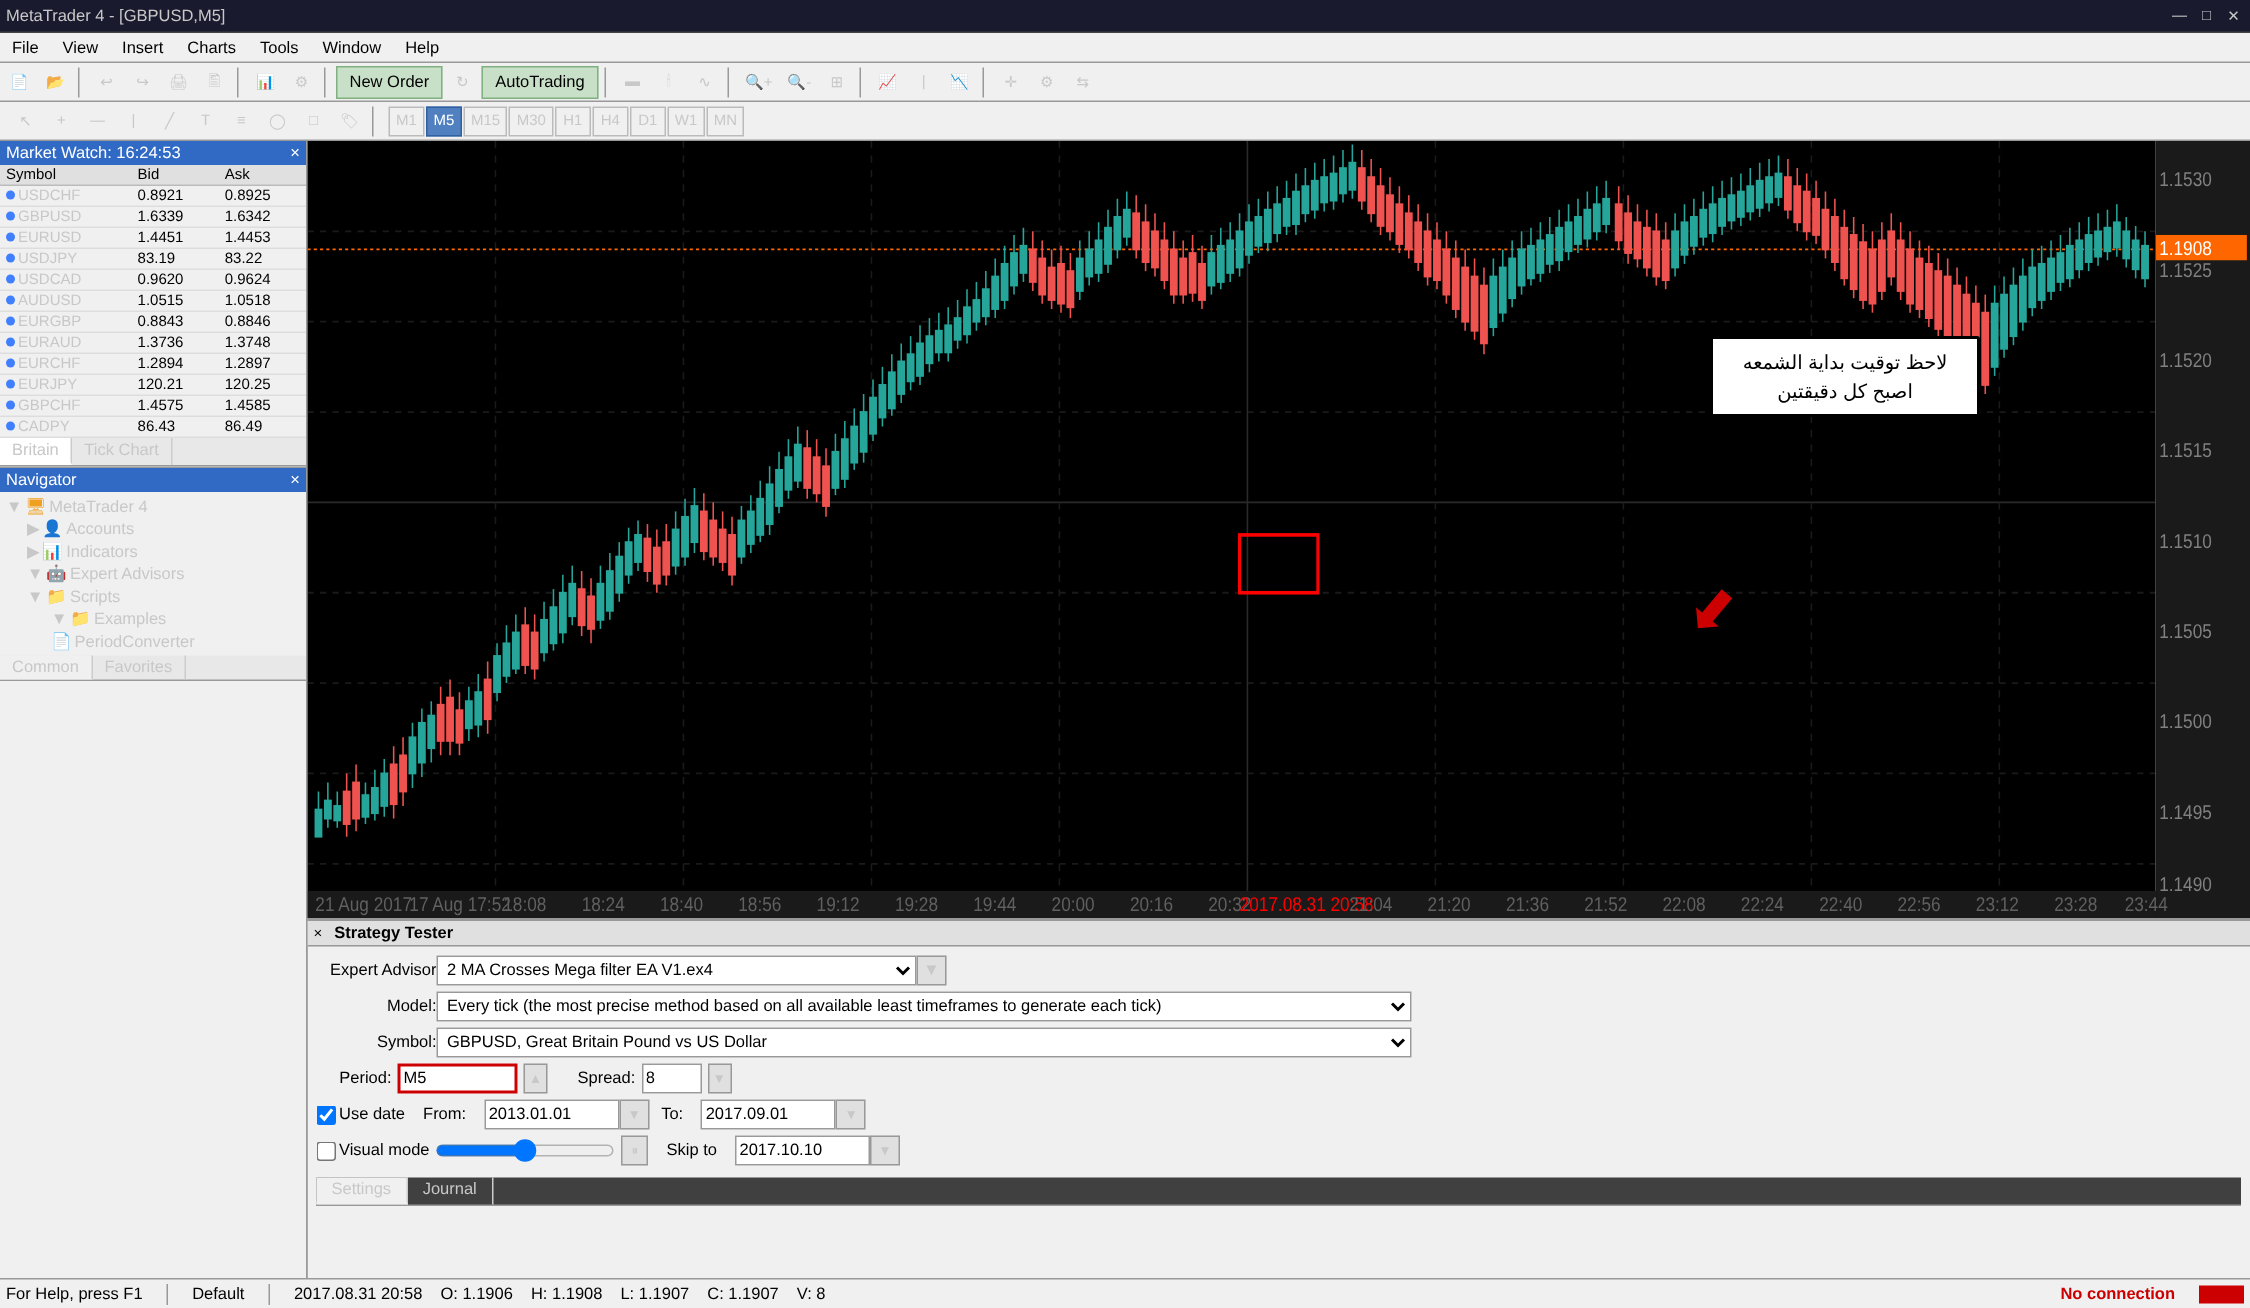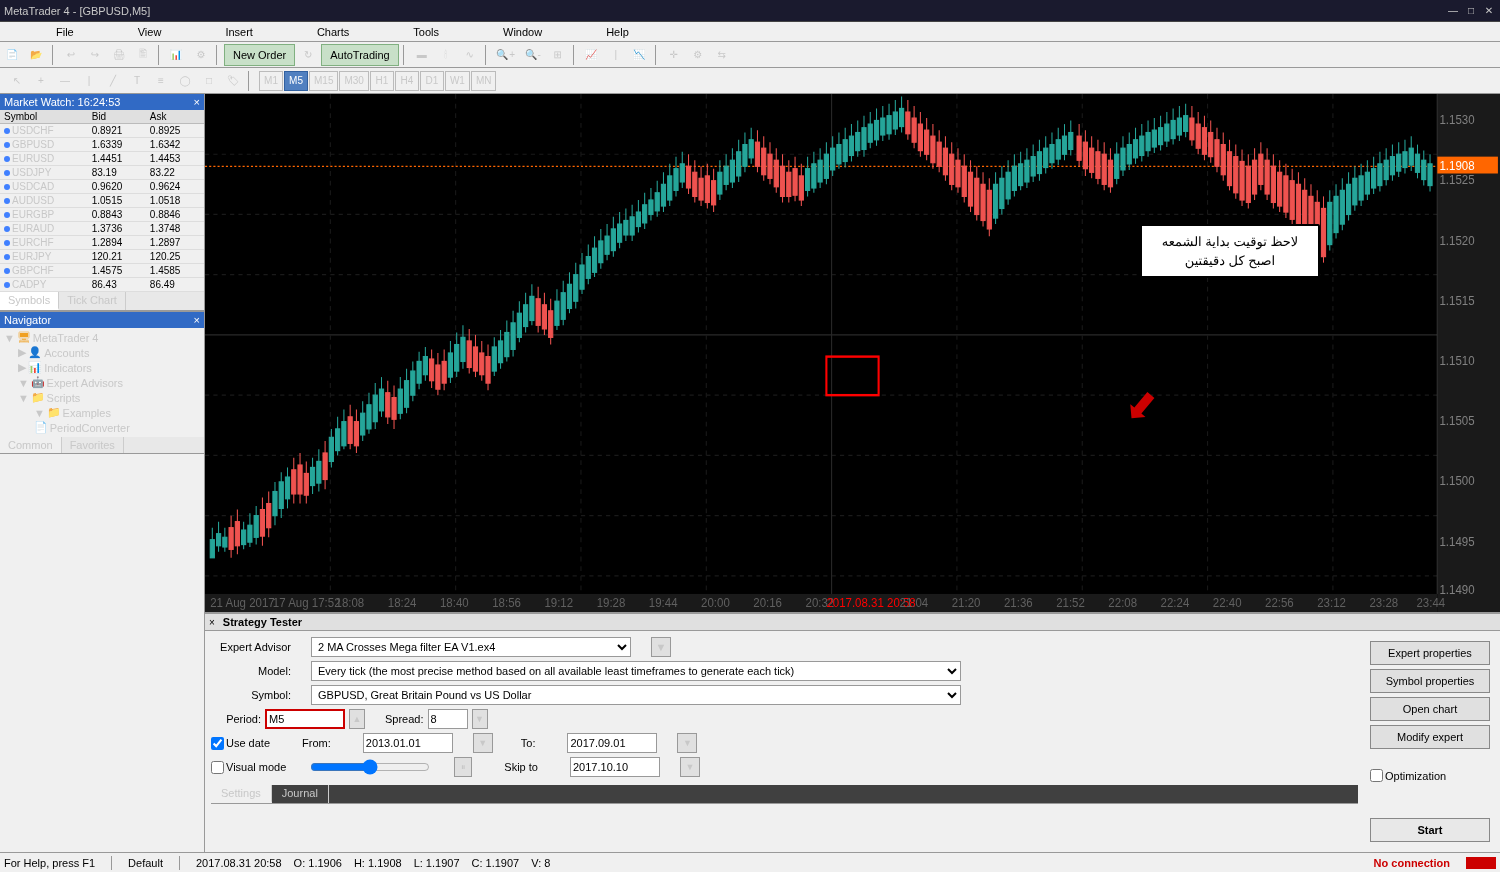--- a/index.html
+++ b/index.html
@@ -12,7 +12,7 @@
 
     
     #menubar { background: #f0f0f0; color: #000; height: 20px; display: flex; align-items: center; border-bottom: 1px solid #999; }
-    .menu-item { padding: 0 8px; height: 100%; display: flex; align-items: center; cursor: pointer; font-size: 11px; margin-left: 48px; }
+    .menu-item { padding: 0 8px; height: 100%; display: flex; align-items: center; cursor: pointer; font-size: 11px; }
 
     
     #toolbar1 { background: #f0f0f0; height: 26px; display: flex; align-items: center; padding: 0 2px; border-bottom: 1px solid #999; gap: 2px; }

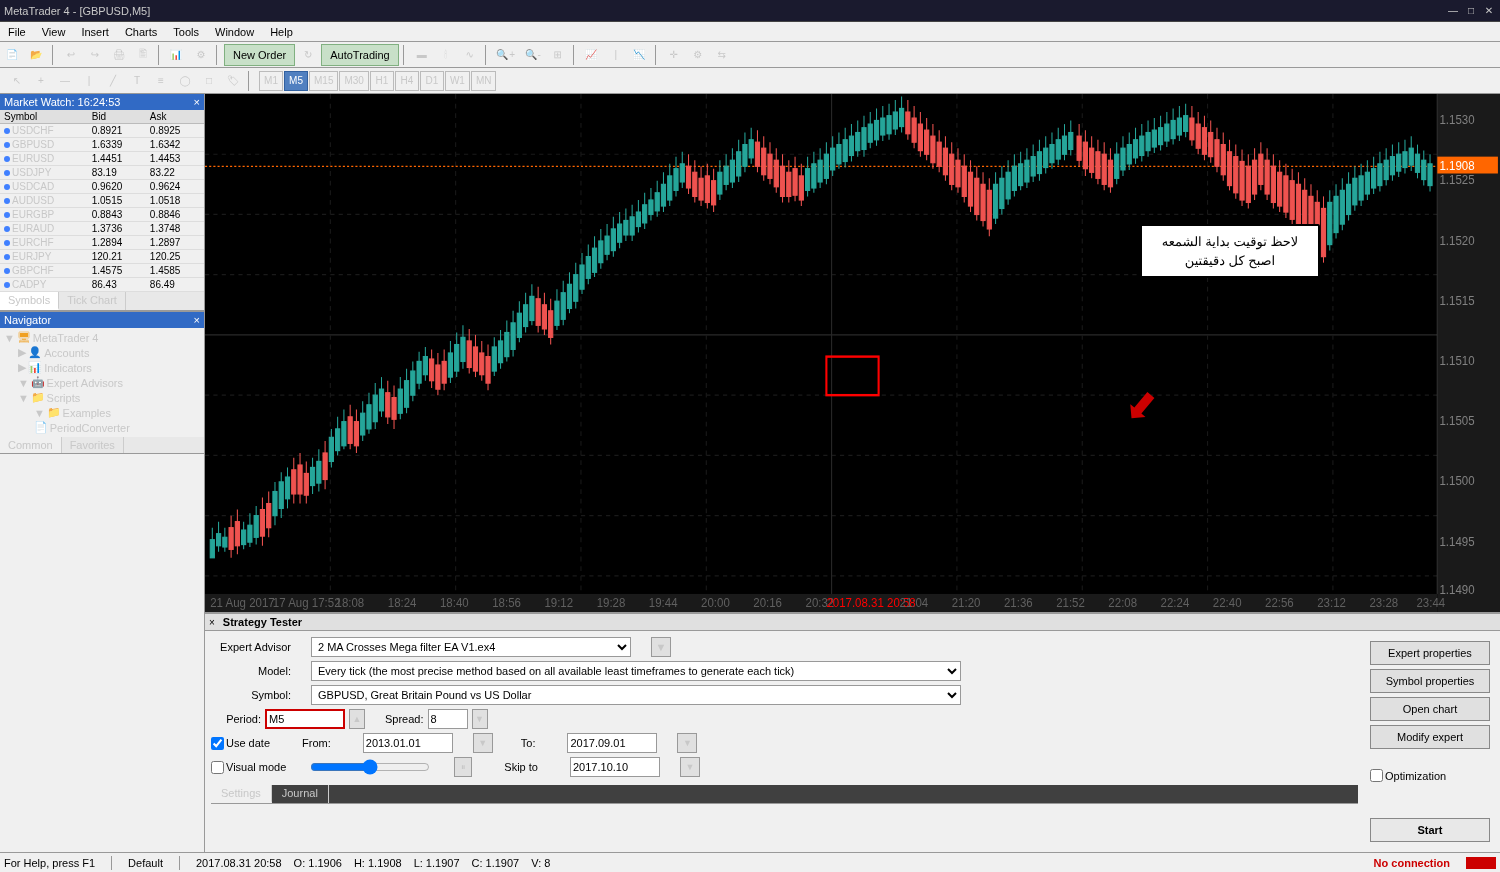--- a/index.html
+++ b/index.html
@@ -267,7 +267,7 @@
           </tbody>
       </table>
       <div id="mw-tabs">
-        <div class="mw-tab active">Symbols</div>
+        <div class="mw-tab active">Britain</div>
         <div class="mw-tab">Tick Chart</div>
       </div>
     </div>

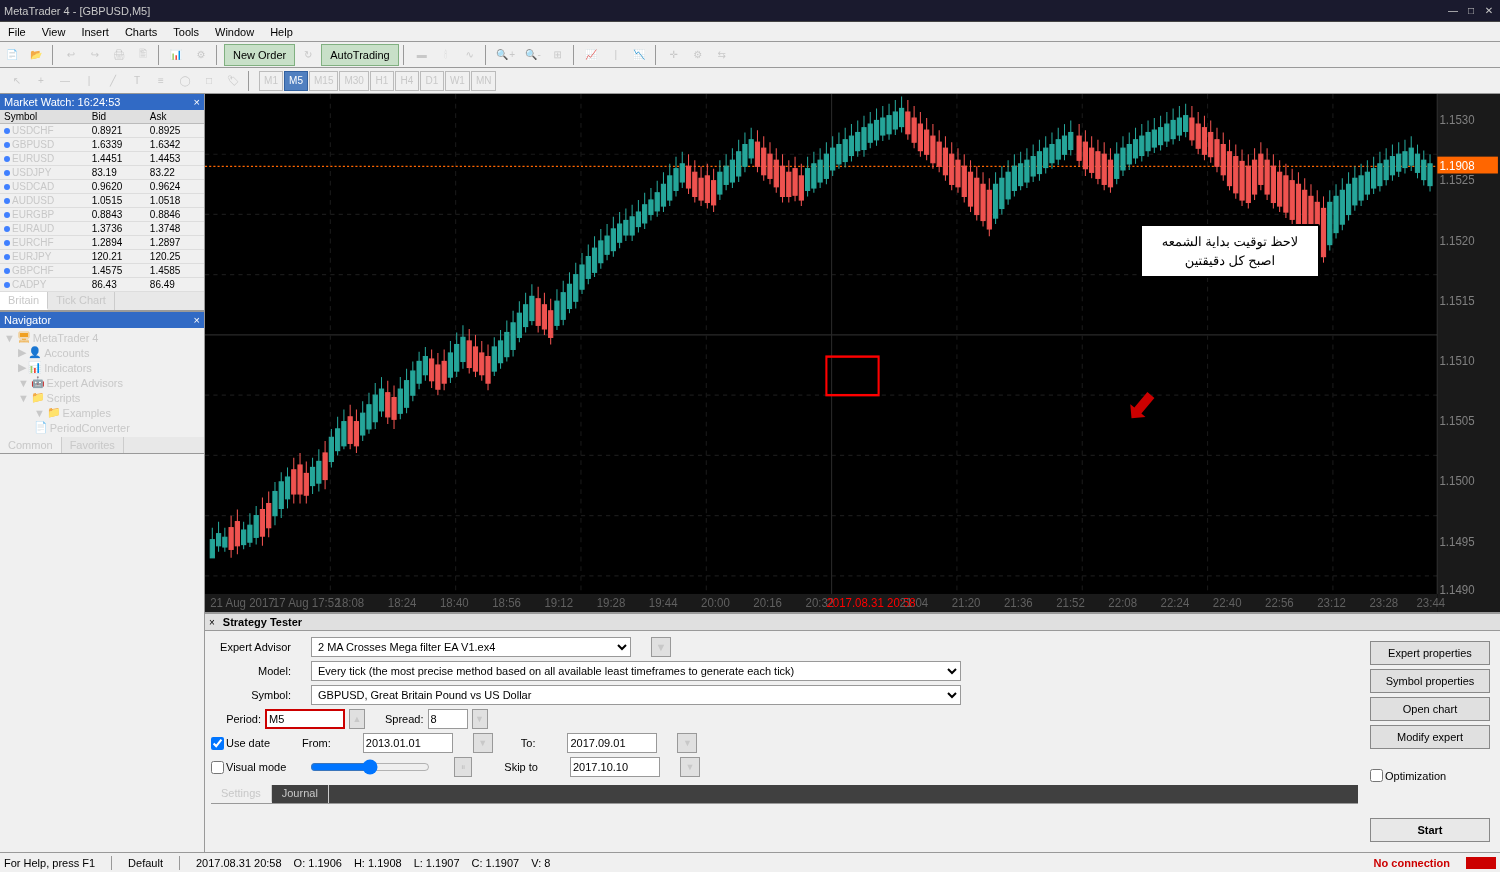--- a/index.html
+++ b/index.html
@@ -73,7 +73,7 @@
     #bottom-panel-header { display: flex; align-items: center; background: #e0e0e0; border-bottom: 1px solid #999; padding: 2px 4px; gap: 8px; }
     #bottom-panel-content { flex: 1; padding: 4px 8px; overflow: auto; }
     
-    .form-row { display: flex; align-items: center; margin-bottom: 4px; gap: 20px; }
+    .form-row { display: flex; align-items: center; margin-bottom: 4px; gap: 0; }
     .form-label { width: 80px; text-align: right; color: #000; font-size: 11px; }
     .form-control { height: 20px; border: 1px solid #999; background: #fff; font-size: 11px; padding: 0 2px; }
     select.form-control { cursor: pointer; }

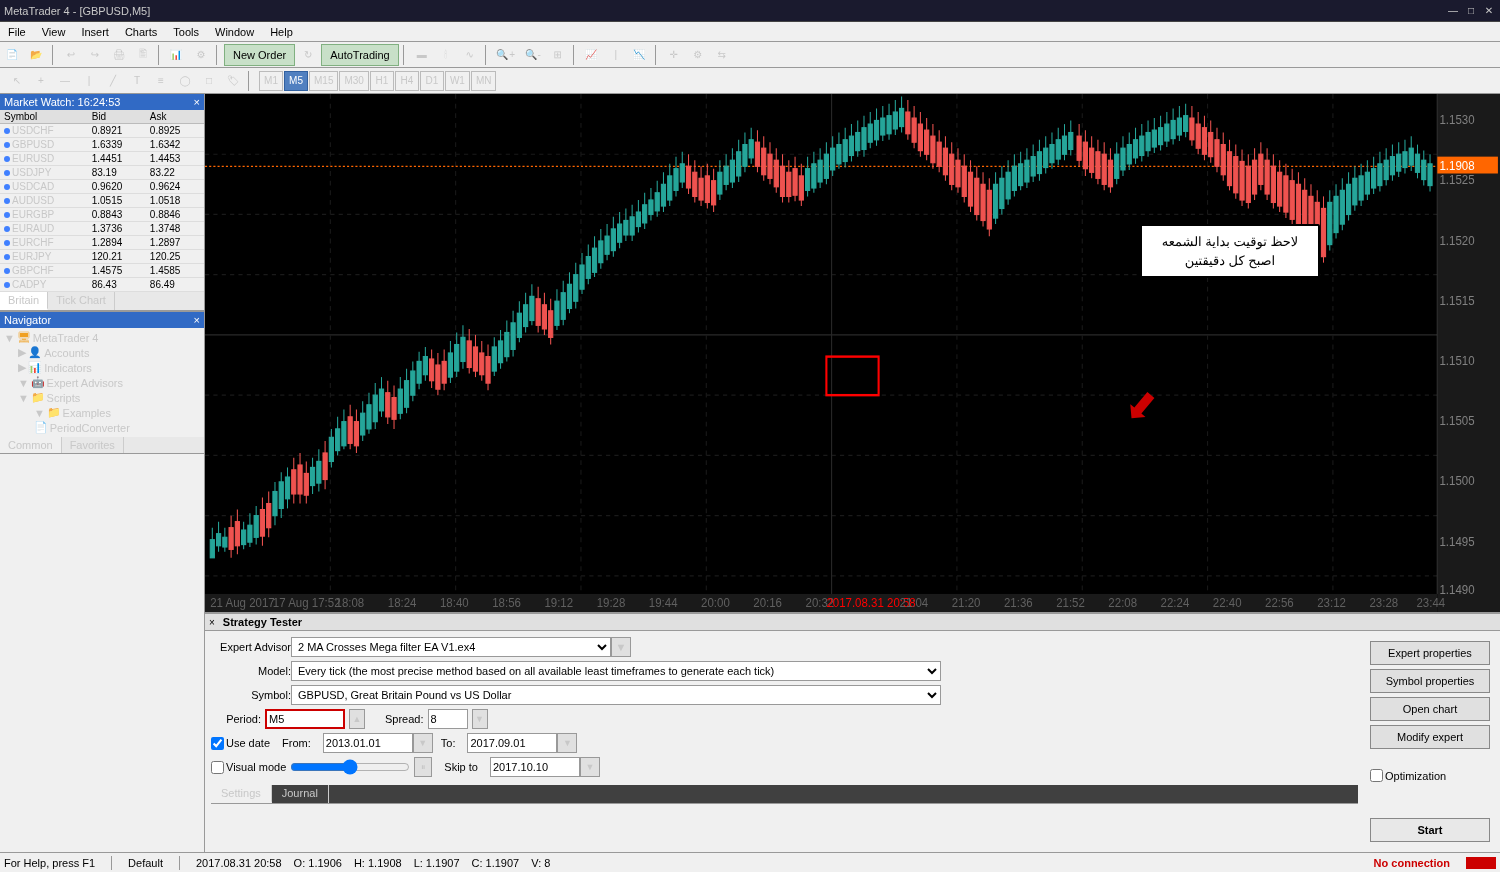--- a/index.html
+++ b/index.html
@@ -925,20 +925,6 @@
           </div>
         </div>
 
-        <div class="right-buttons">
-          <button class="action-btn">Expert properties</button>
-          <button class="action-btn">Symbol properties</button>
-          <button class="action-btn">Open chart</button>
-          <button class="action-btn">Modify expert</button>
-          <div style="height:12px;"></div>
-          <label class="checkbox-label">
-            <input type="checkbox" style="">
-            <span>Optimization</span>
-          </label>
-          <div style="margin-top:auto;padding-top:8px;">
-            <button class="action-btn" style="width:120px;background:#e8e8e8;font-weight:bold;">Start</button>
-          </div>
-        </div>
       </div>
     </div>
   </div>

